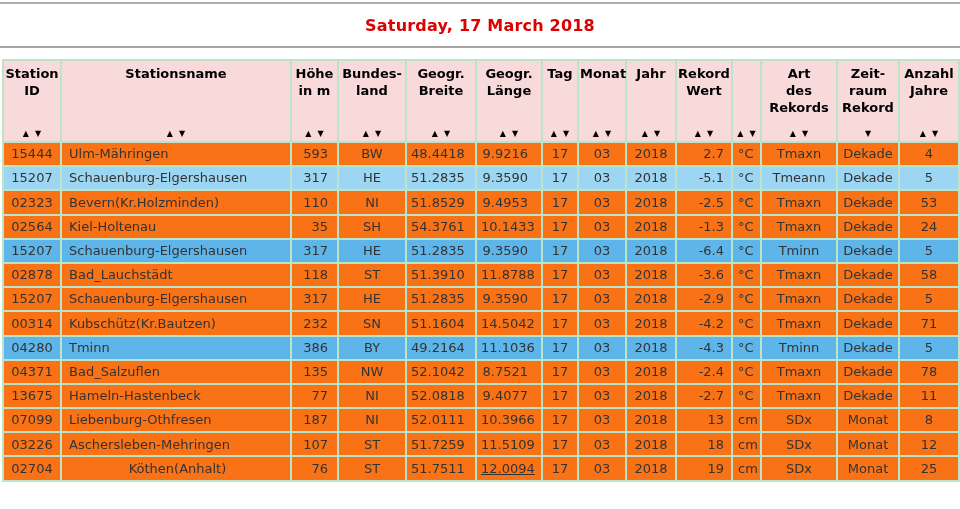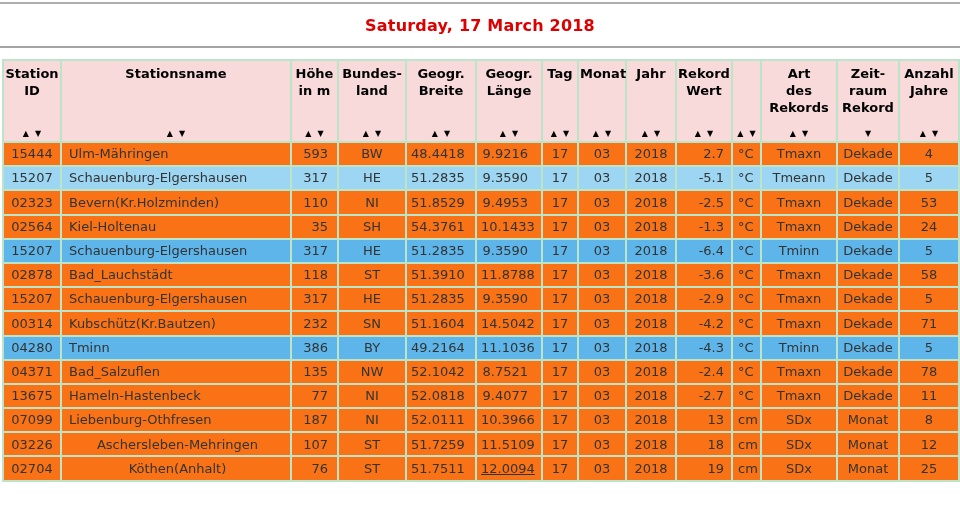--- a/index.html
+++ b/index.html
@@ -382,7 +382,7 @@
       </tr>
       <tr class="h-none">
         <td class="c0" style="text-align: center;">03226</td>
-        <td class="c1" style="text-align: center;">Aschersleben-Mehringen</td>
+        <td class="c1" style="text-align: left;">Aschersleben-Mehringen</td>
         <td class="c2" style="text-align: right;">107</td>
         <td class="c3" style="text-align: center;">ST</td>
         <td class="c4" style="text-align: right;">51.7259</td>

